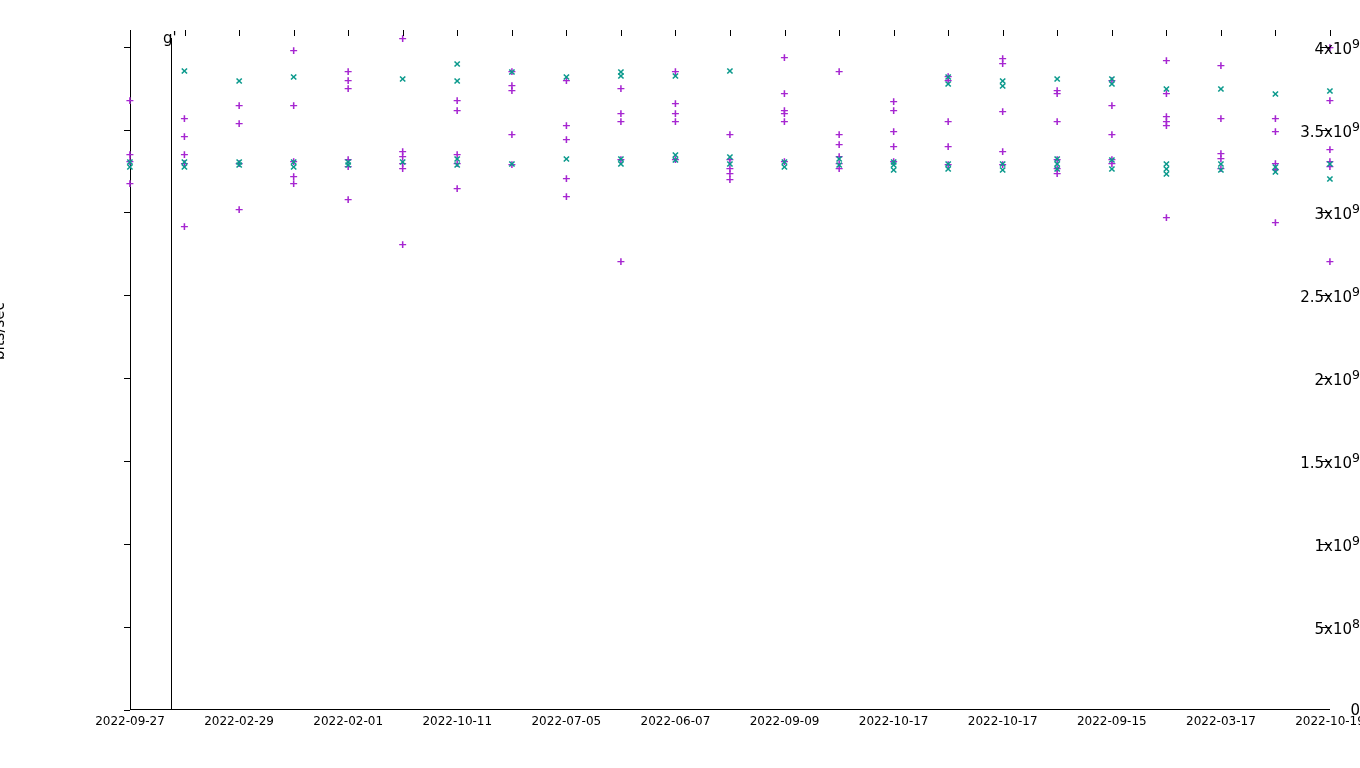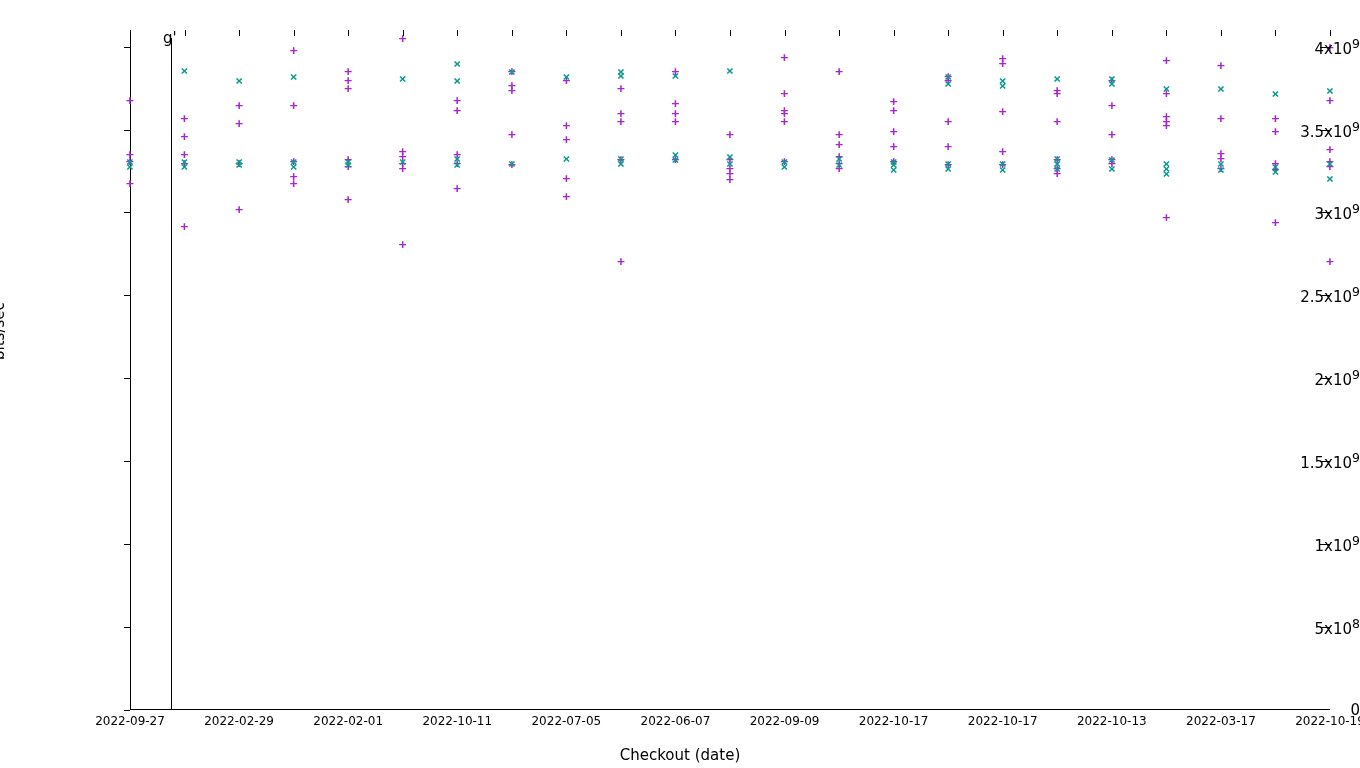--- a/index.html
+++ b/index.html
@@ -363,7 +363,7 @@
       <div class="xtick-label" style="left: 1002.73px; top: 714px;">2022-10-17</div>
       <div class="xtick-top" style="left: 1057.27px; top: 30px;"></div>
       <div class="xtick-top" style="left: 1111.82px; top: 30px;"></div>
-      <div class="xtick-label" style="left: 1111.82px; top: 714px;">2022-10-13</div>
+      <div class="xtick-label" style="left: 1111.82px; top: 714px;">2022-09-15</div>
       <div class="xtick-top" style="left: 1166.36px; top: 30px;"></div>
       <div class="xtick-top" style="left: 1220.91px; top: 30px;"></div>
       <div class="xtick-label" style="left: 1220.91px; top: 714px;">2022-03-17</div>

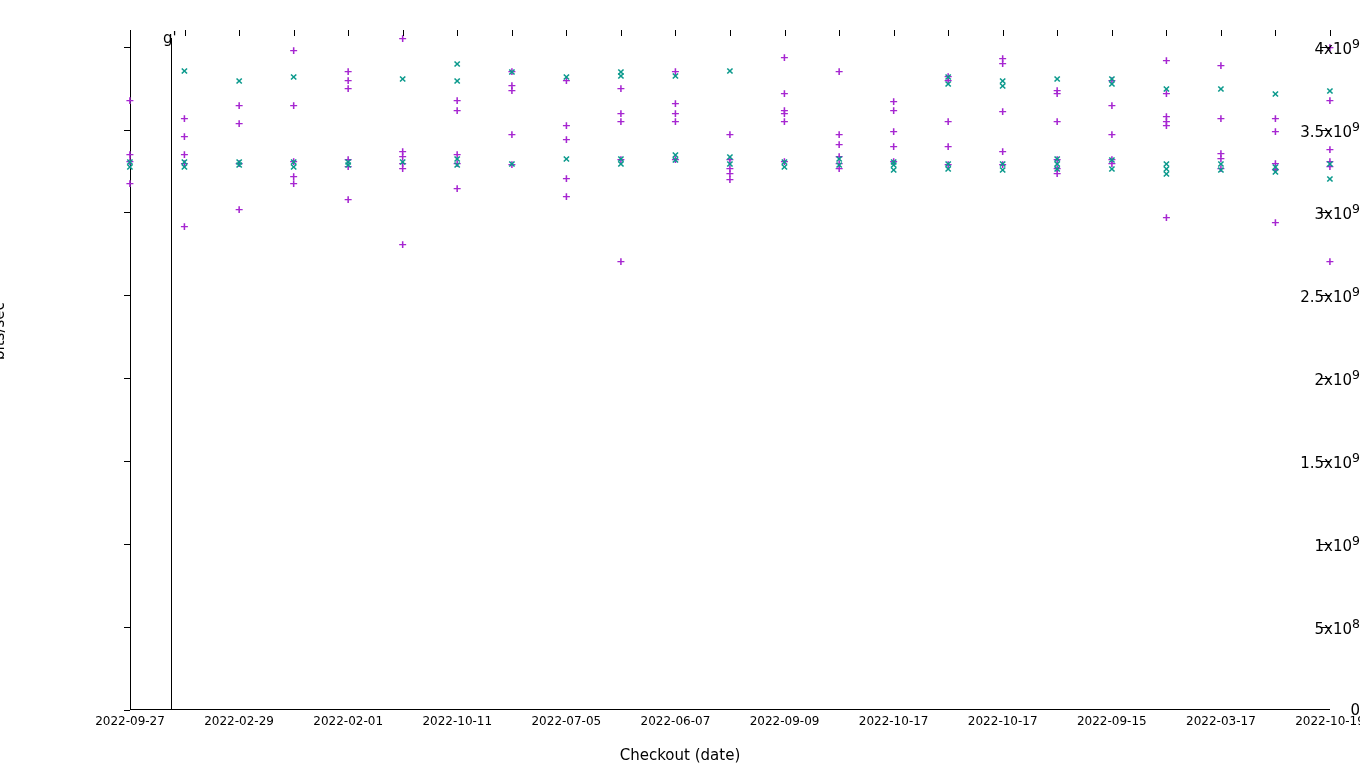--- a/index.html
+++ b/index.html
@@ -111,7 +111,6 @@
 
 <div class="chart">
   <div class="ylabel">bits/sec</div>
-  <div class="xlabel">Checkout (date)</div>
 
   <div id="plot" class="plot-area" style="left: 130px; top: 30px; width: 1200px; height: 680px;">
       <div class="axis-line" style="left: 0px; top: 0px; width: 1px; height: 680px;"></div>

